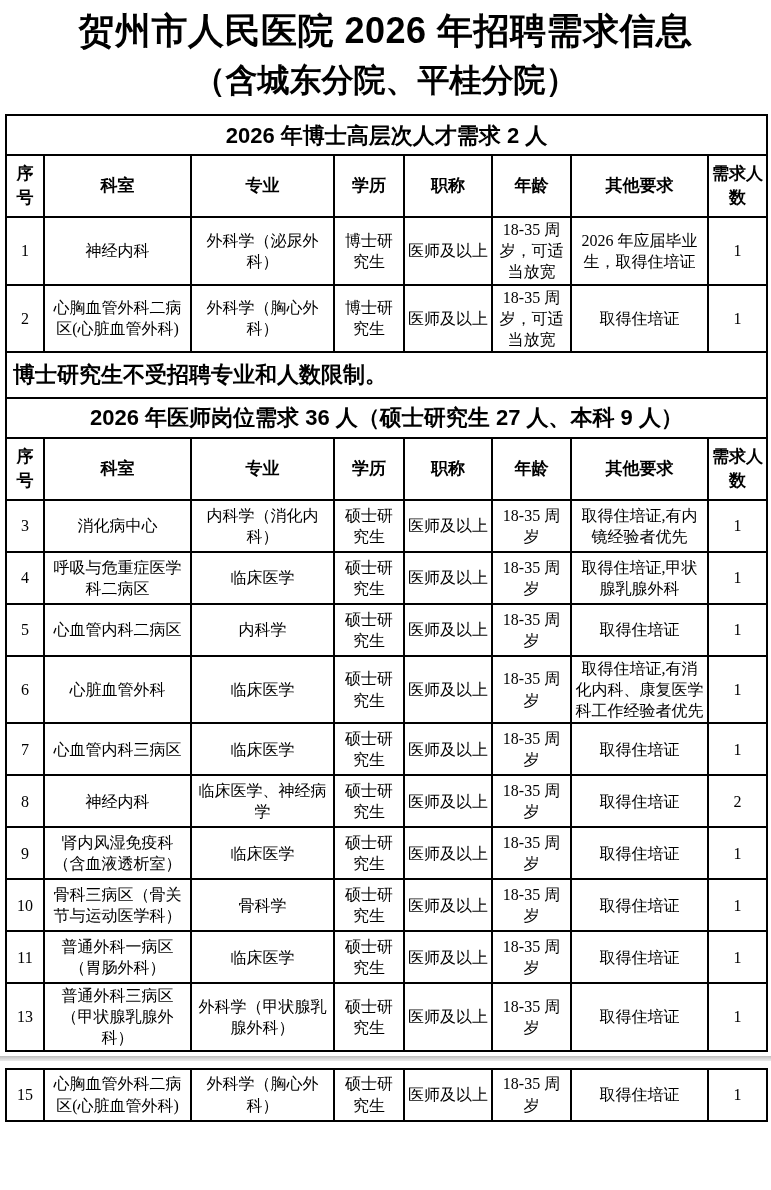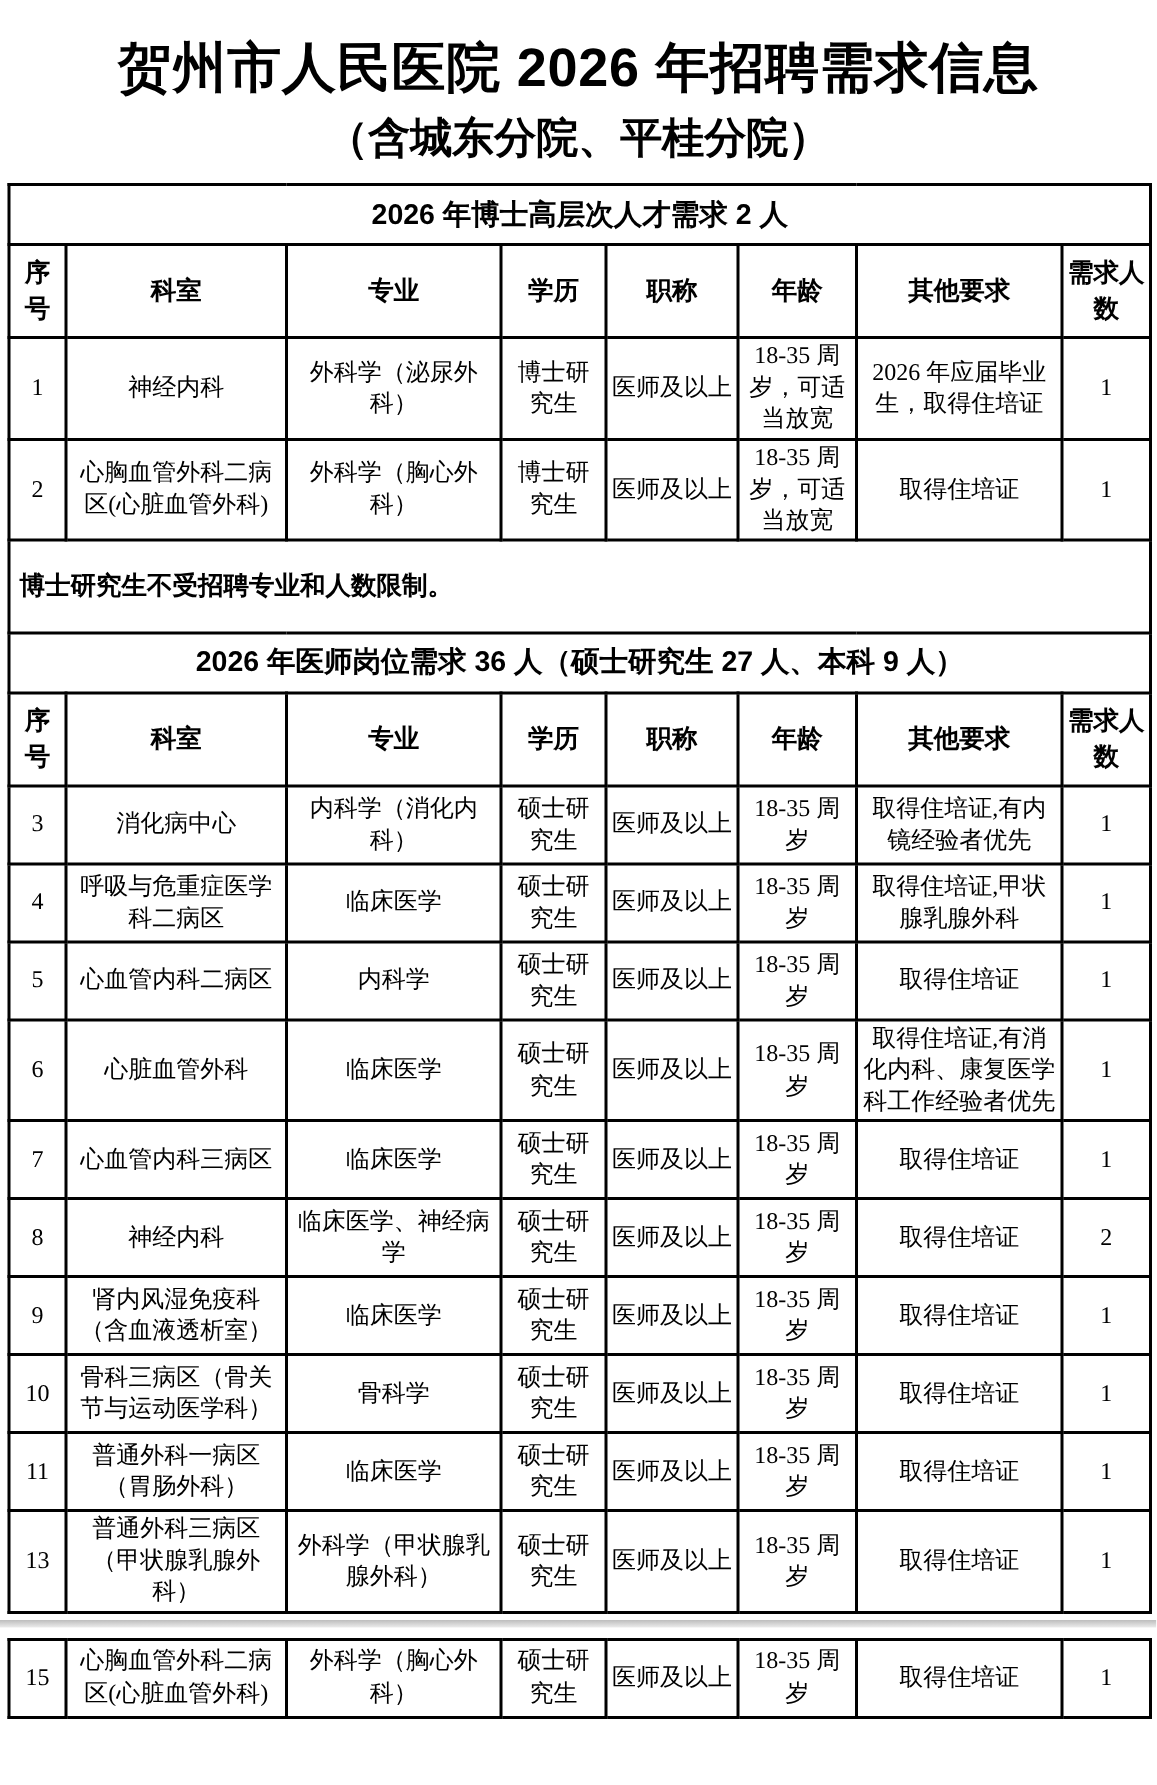--- a/index.html
+++ b/index.html
@@ -18,7 +18,7 @@
     font-size: 36px;
     line-height: 1.2;
     text-align: center;
-    padding-top: 23px;
+    padding-top: 9px;
     letter-spacing: 0.5px;
   }
   .doc-subtitle {

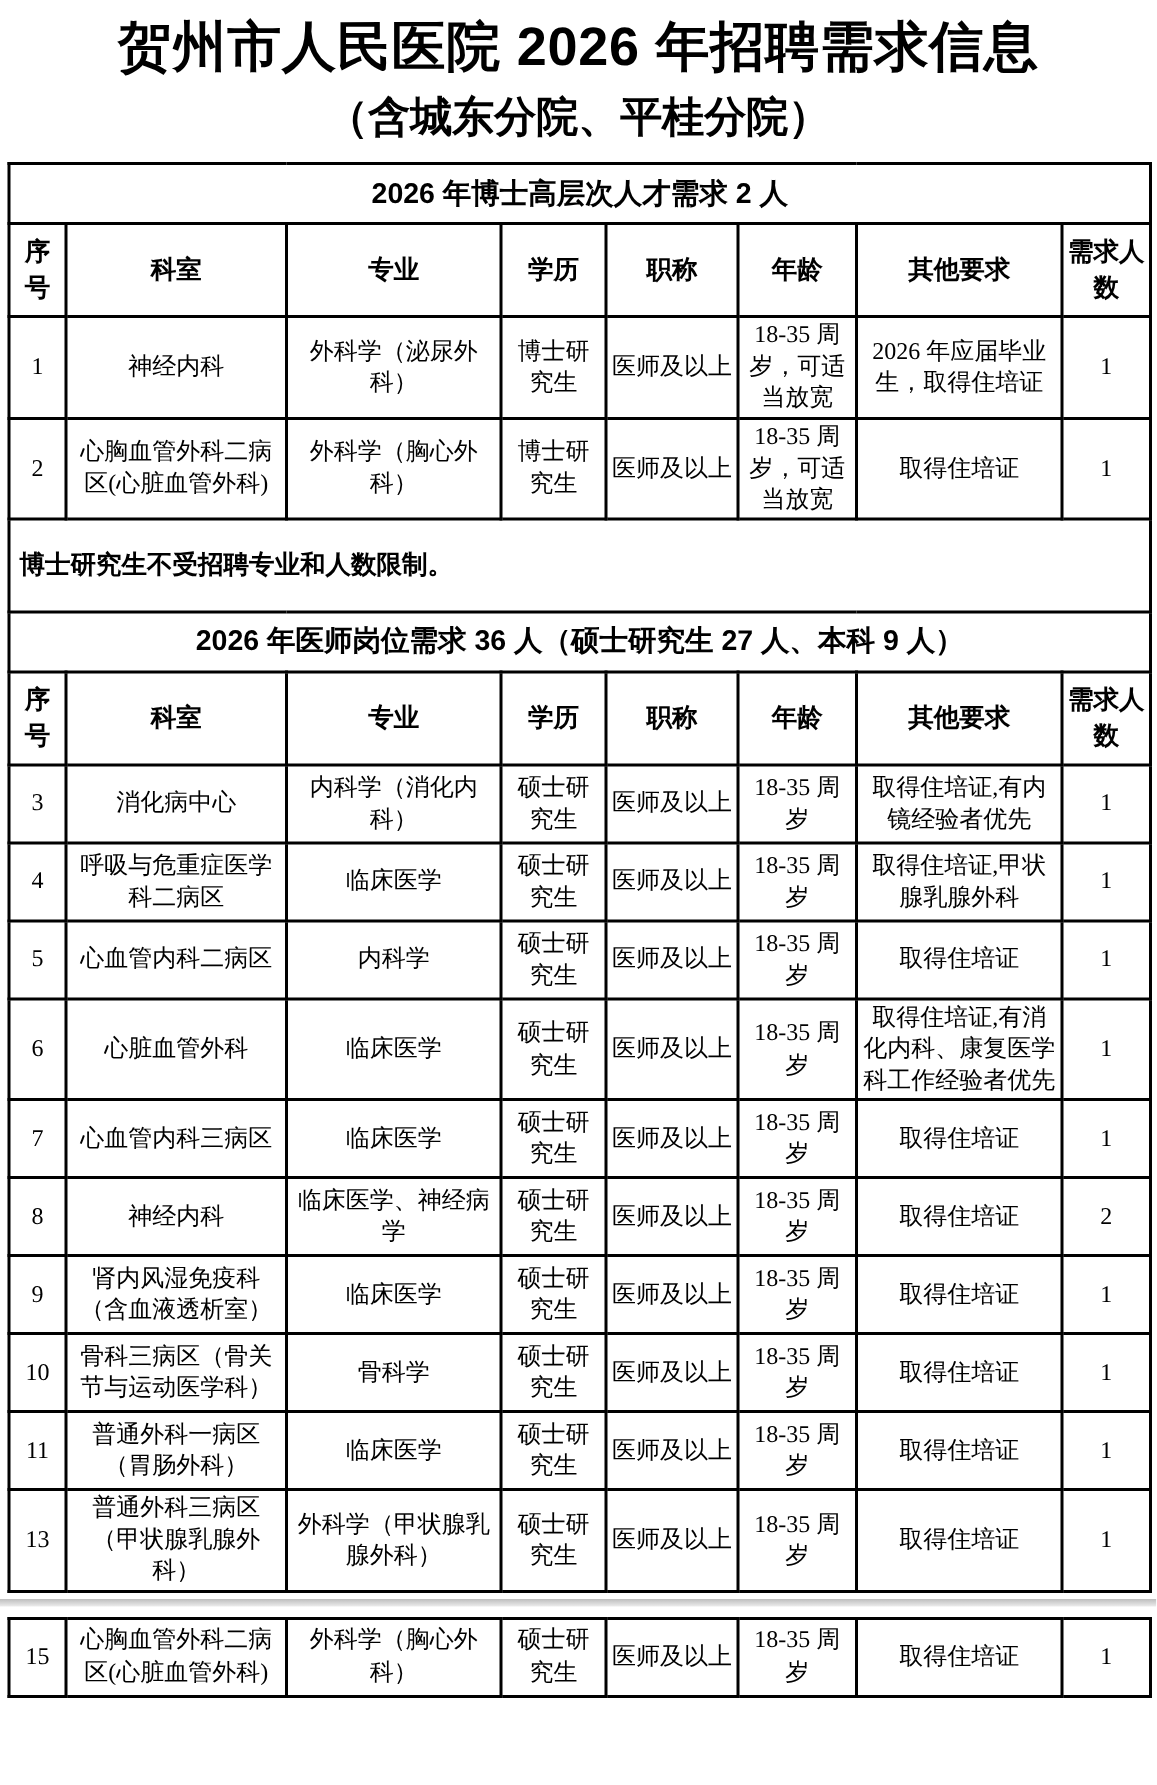--- a/index.html
+++ b/index.html
@@ -24,7 +24,7 @@
   .doc-subtitle {
     font-family: "Liberation Sans", "DejaVu Sans", sans-serif;
     font-weight: 900;
-    font-size: 28px;
+    font-size: 32px;
     text-align: center;
     margin: 7px 0 11px 0;
   }

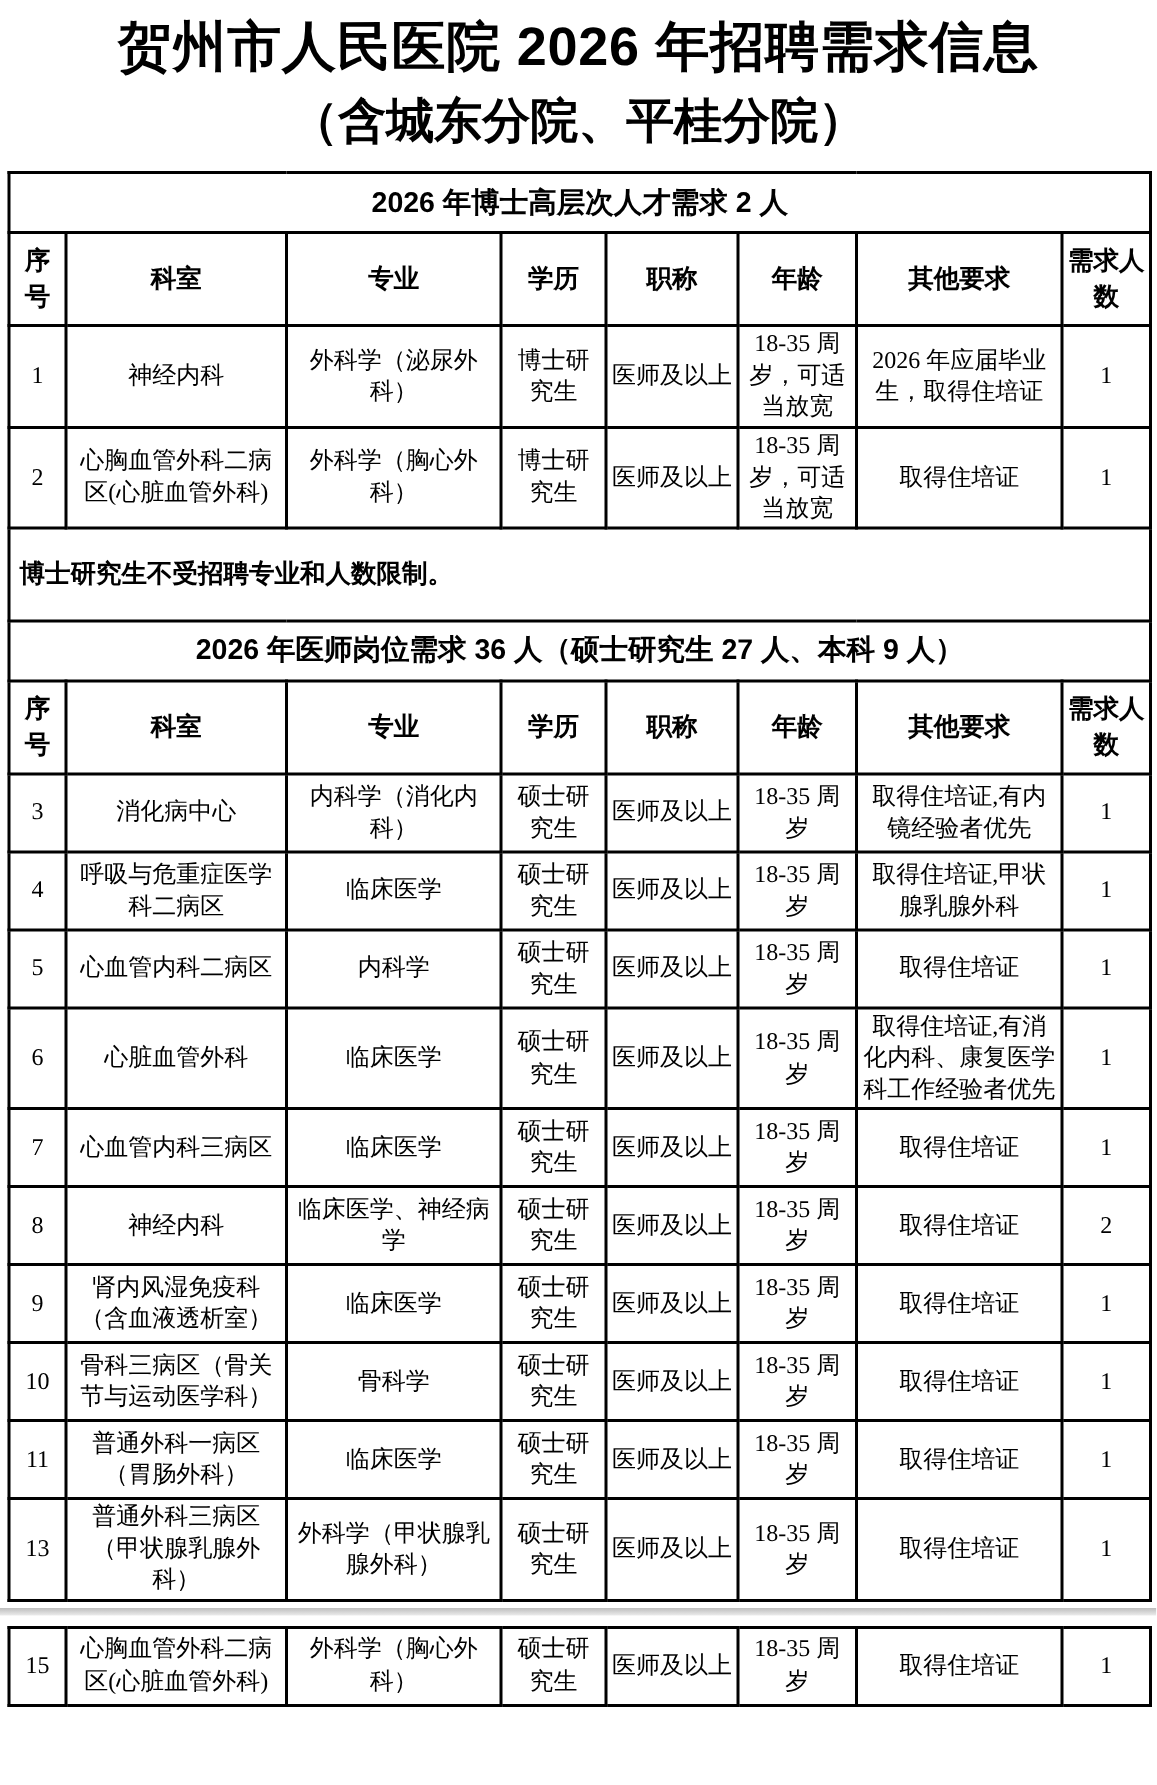--- a/index.html
+++ b/index.html
@@ -48,7 +48,7 @@
   tr.row-section td {
     font-family: "Liberation Sans", "DejaVu Sans", sans-serif;
     font-weight: bold;
-    font-size: 19px;
+    font-size: 22px;
     height: 40px;
     margin-left: 29px;
   }

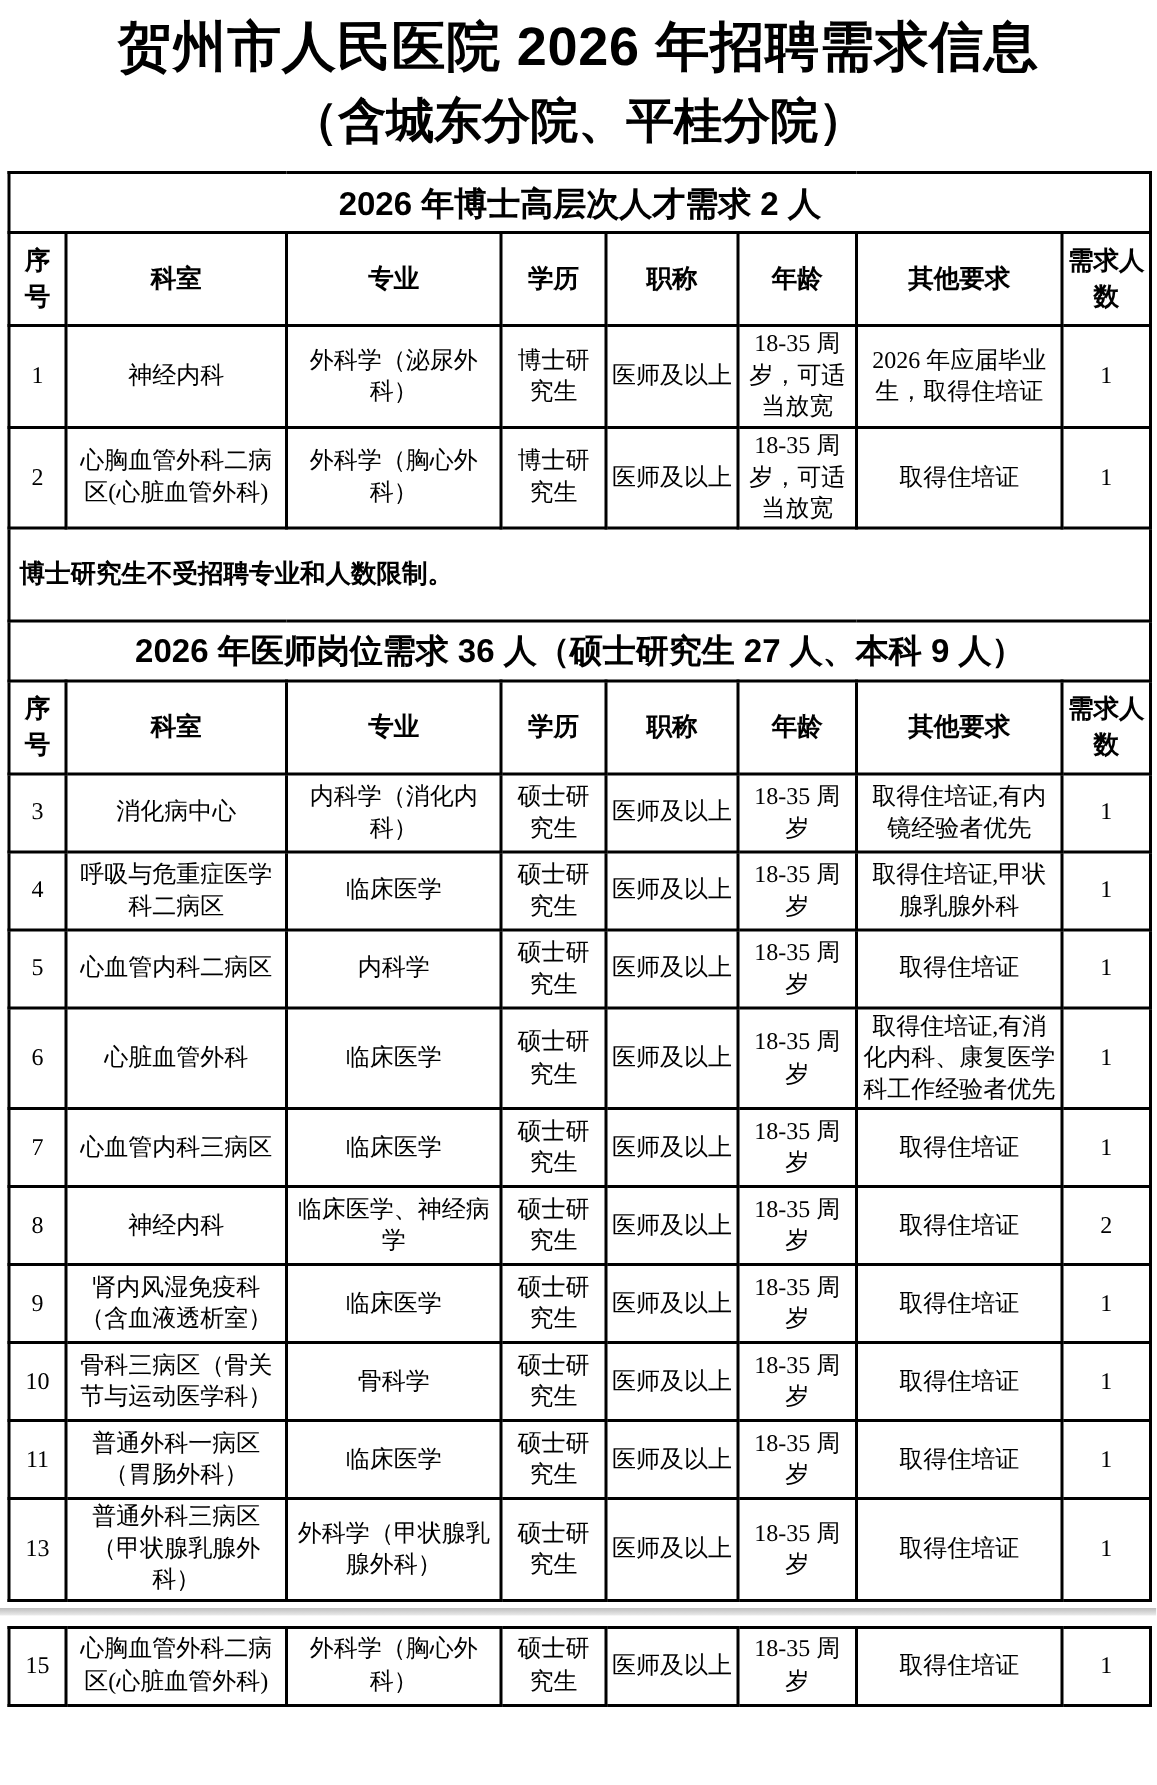--- a/index.html
+++ b/index.html
@@ -63,8 +63,8 @@
     text-align: left;
     font-family: "Liberation Sans", "DejaVu Sans", sans-serif;
     font-weight: bold;
-    font-size: 17px;
-    height: 62px;
+    font-size: 22px;
+    height: 46px;
     padding-left: 6px;
   }
   tr.row-data { height: 52px; }

